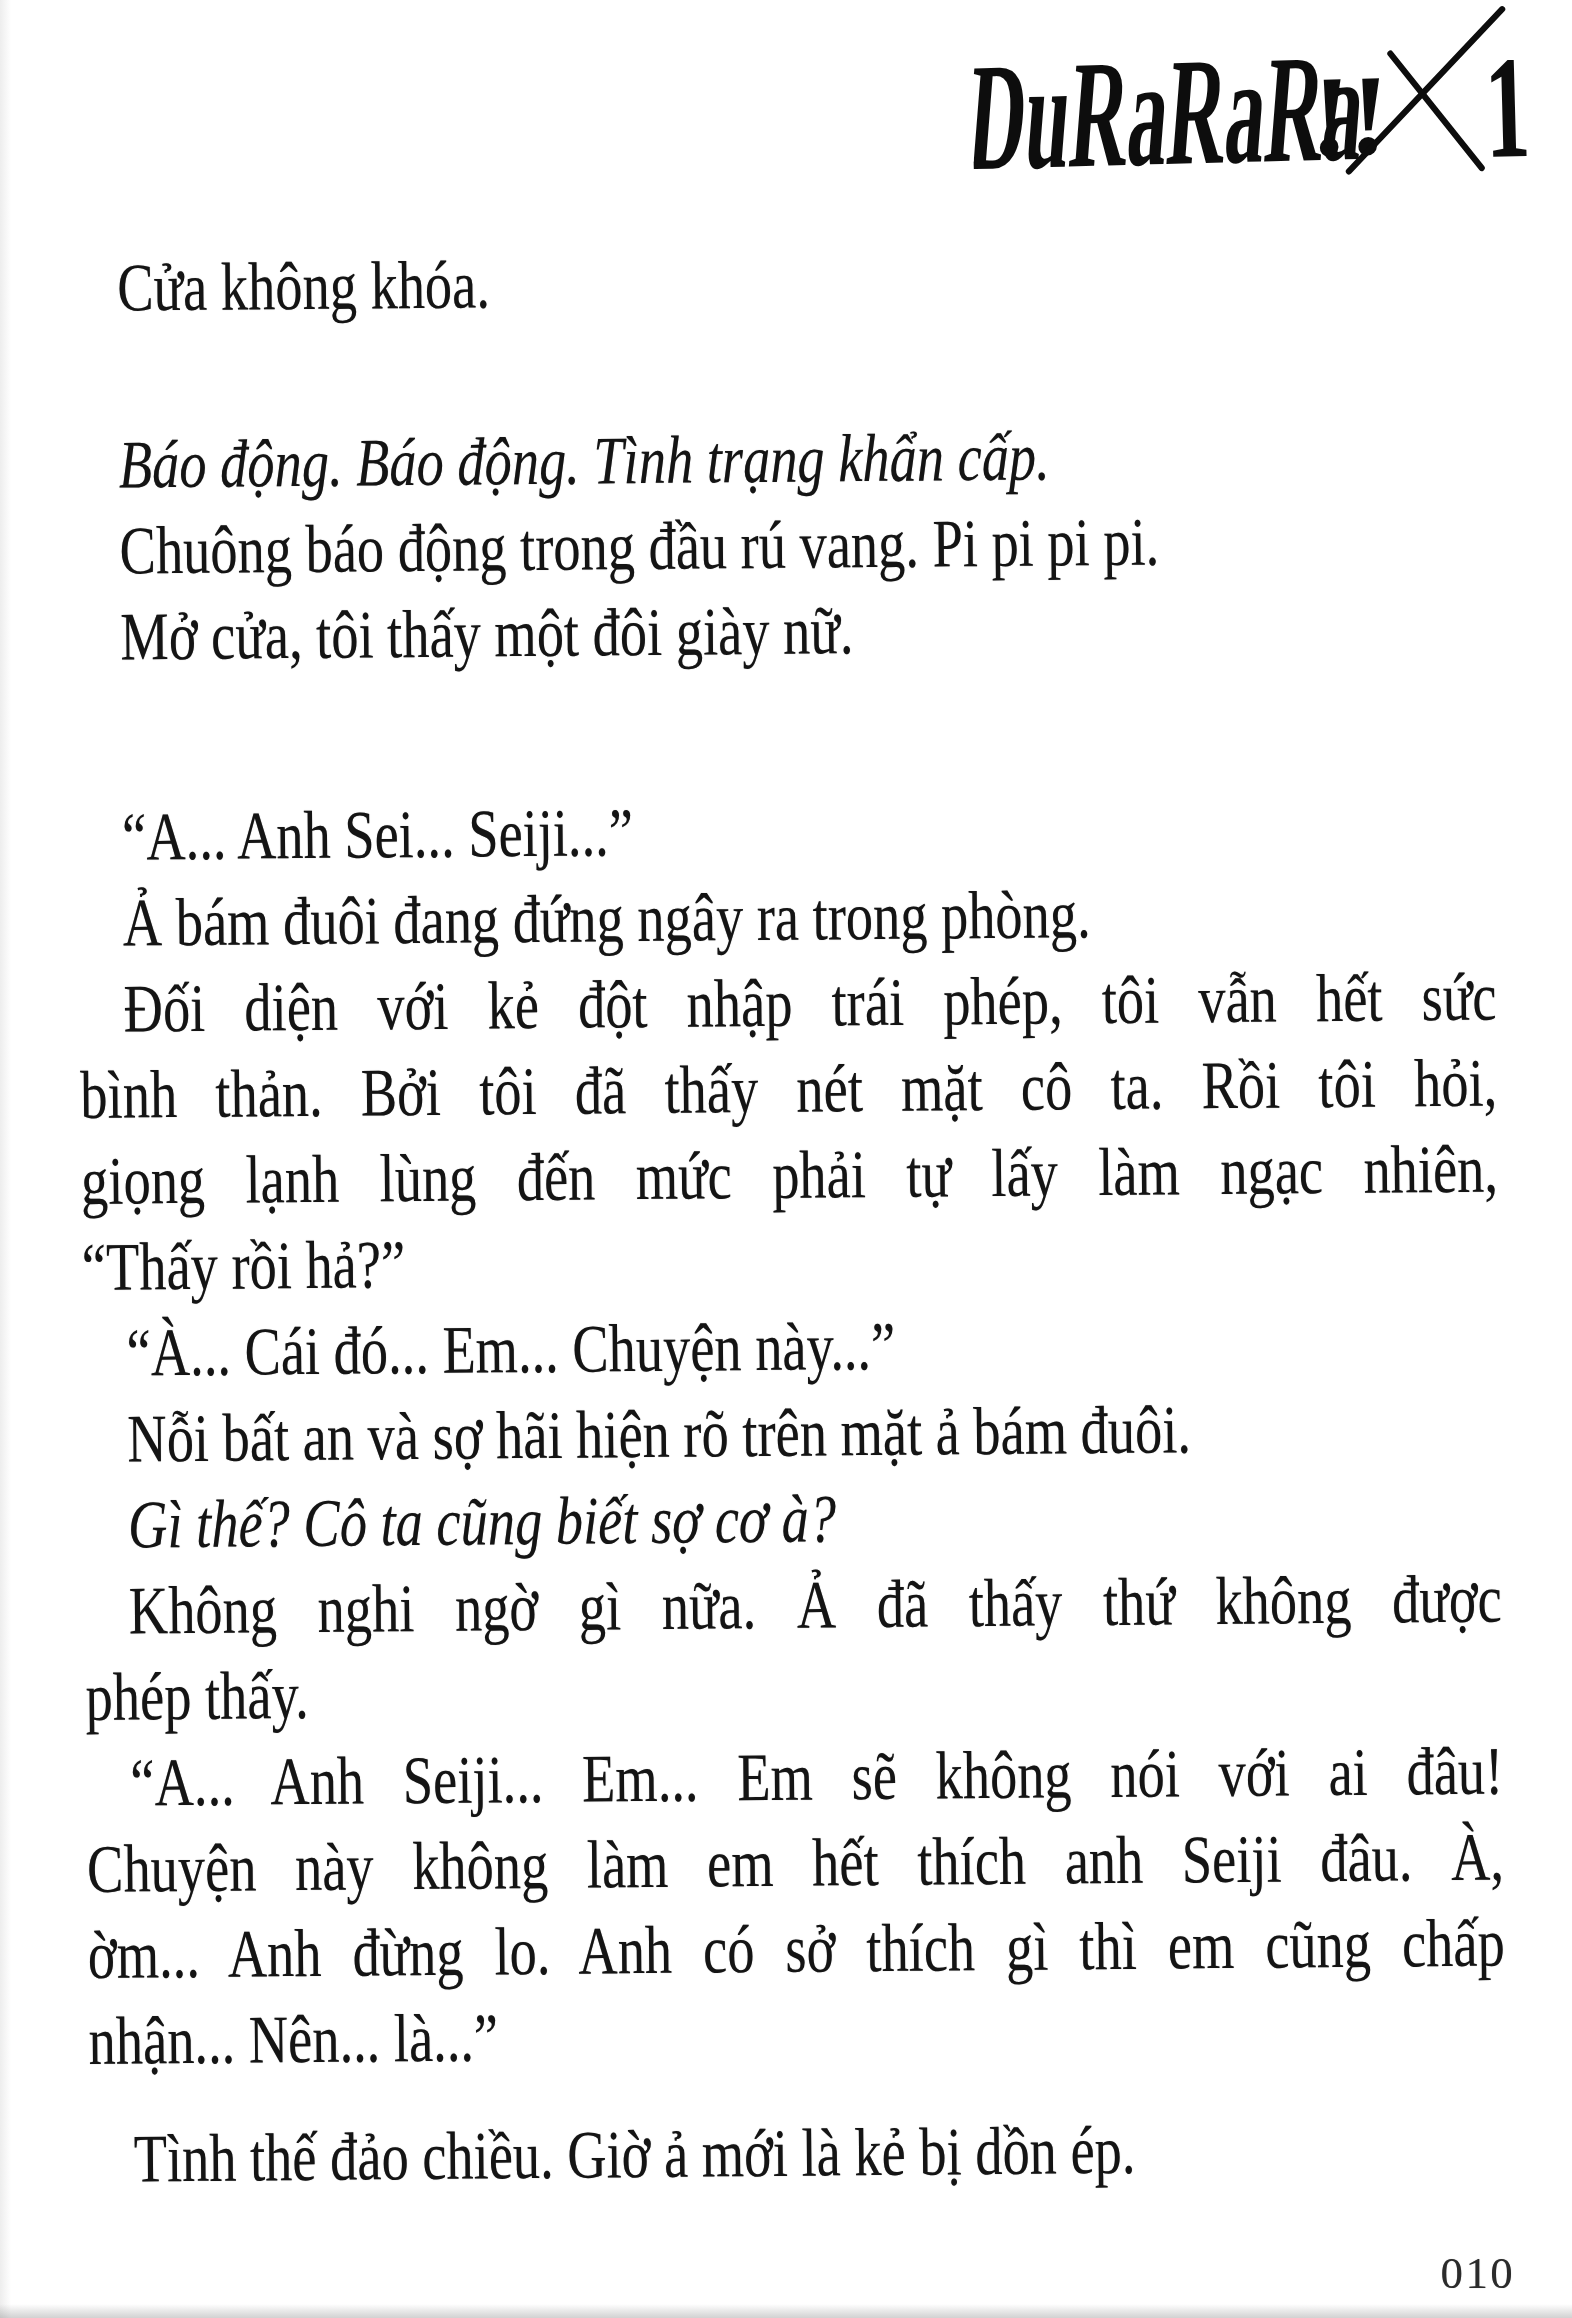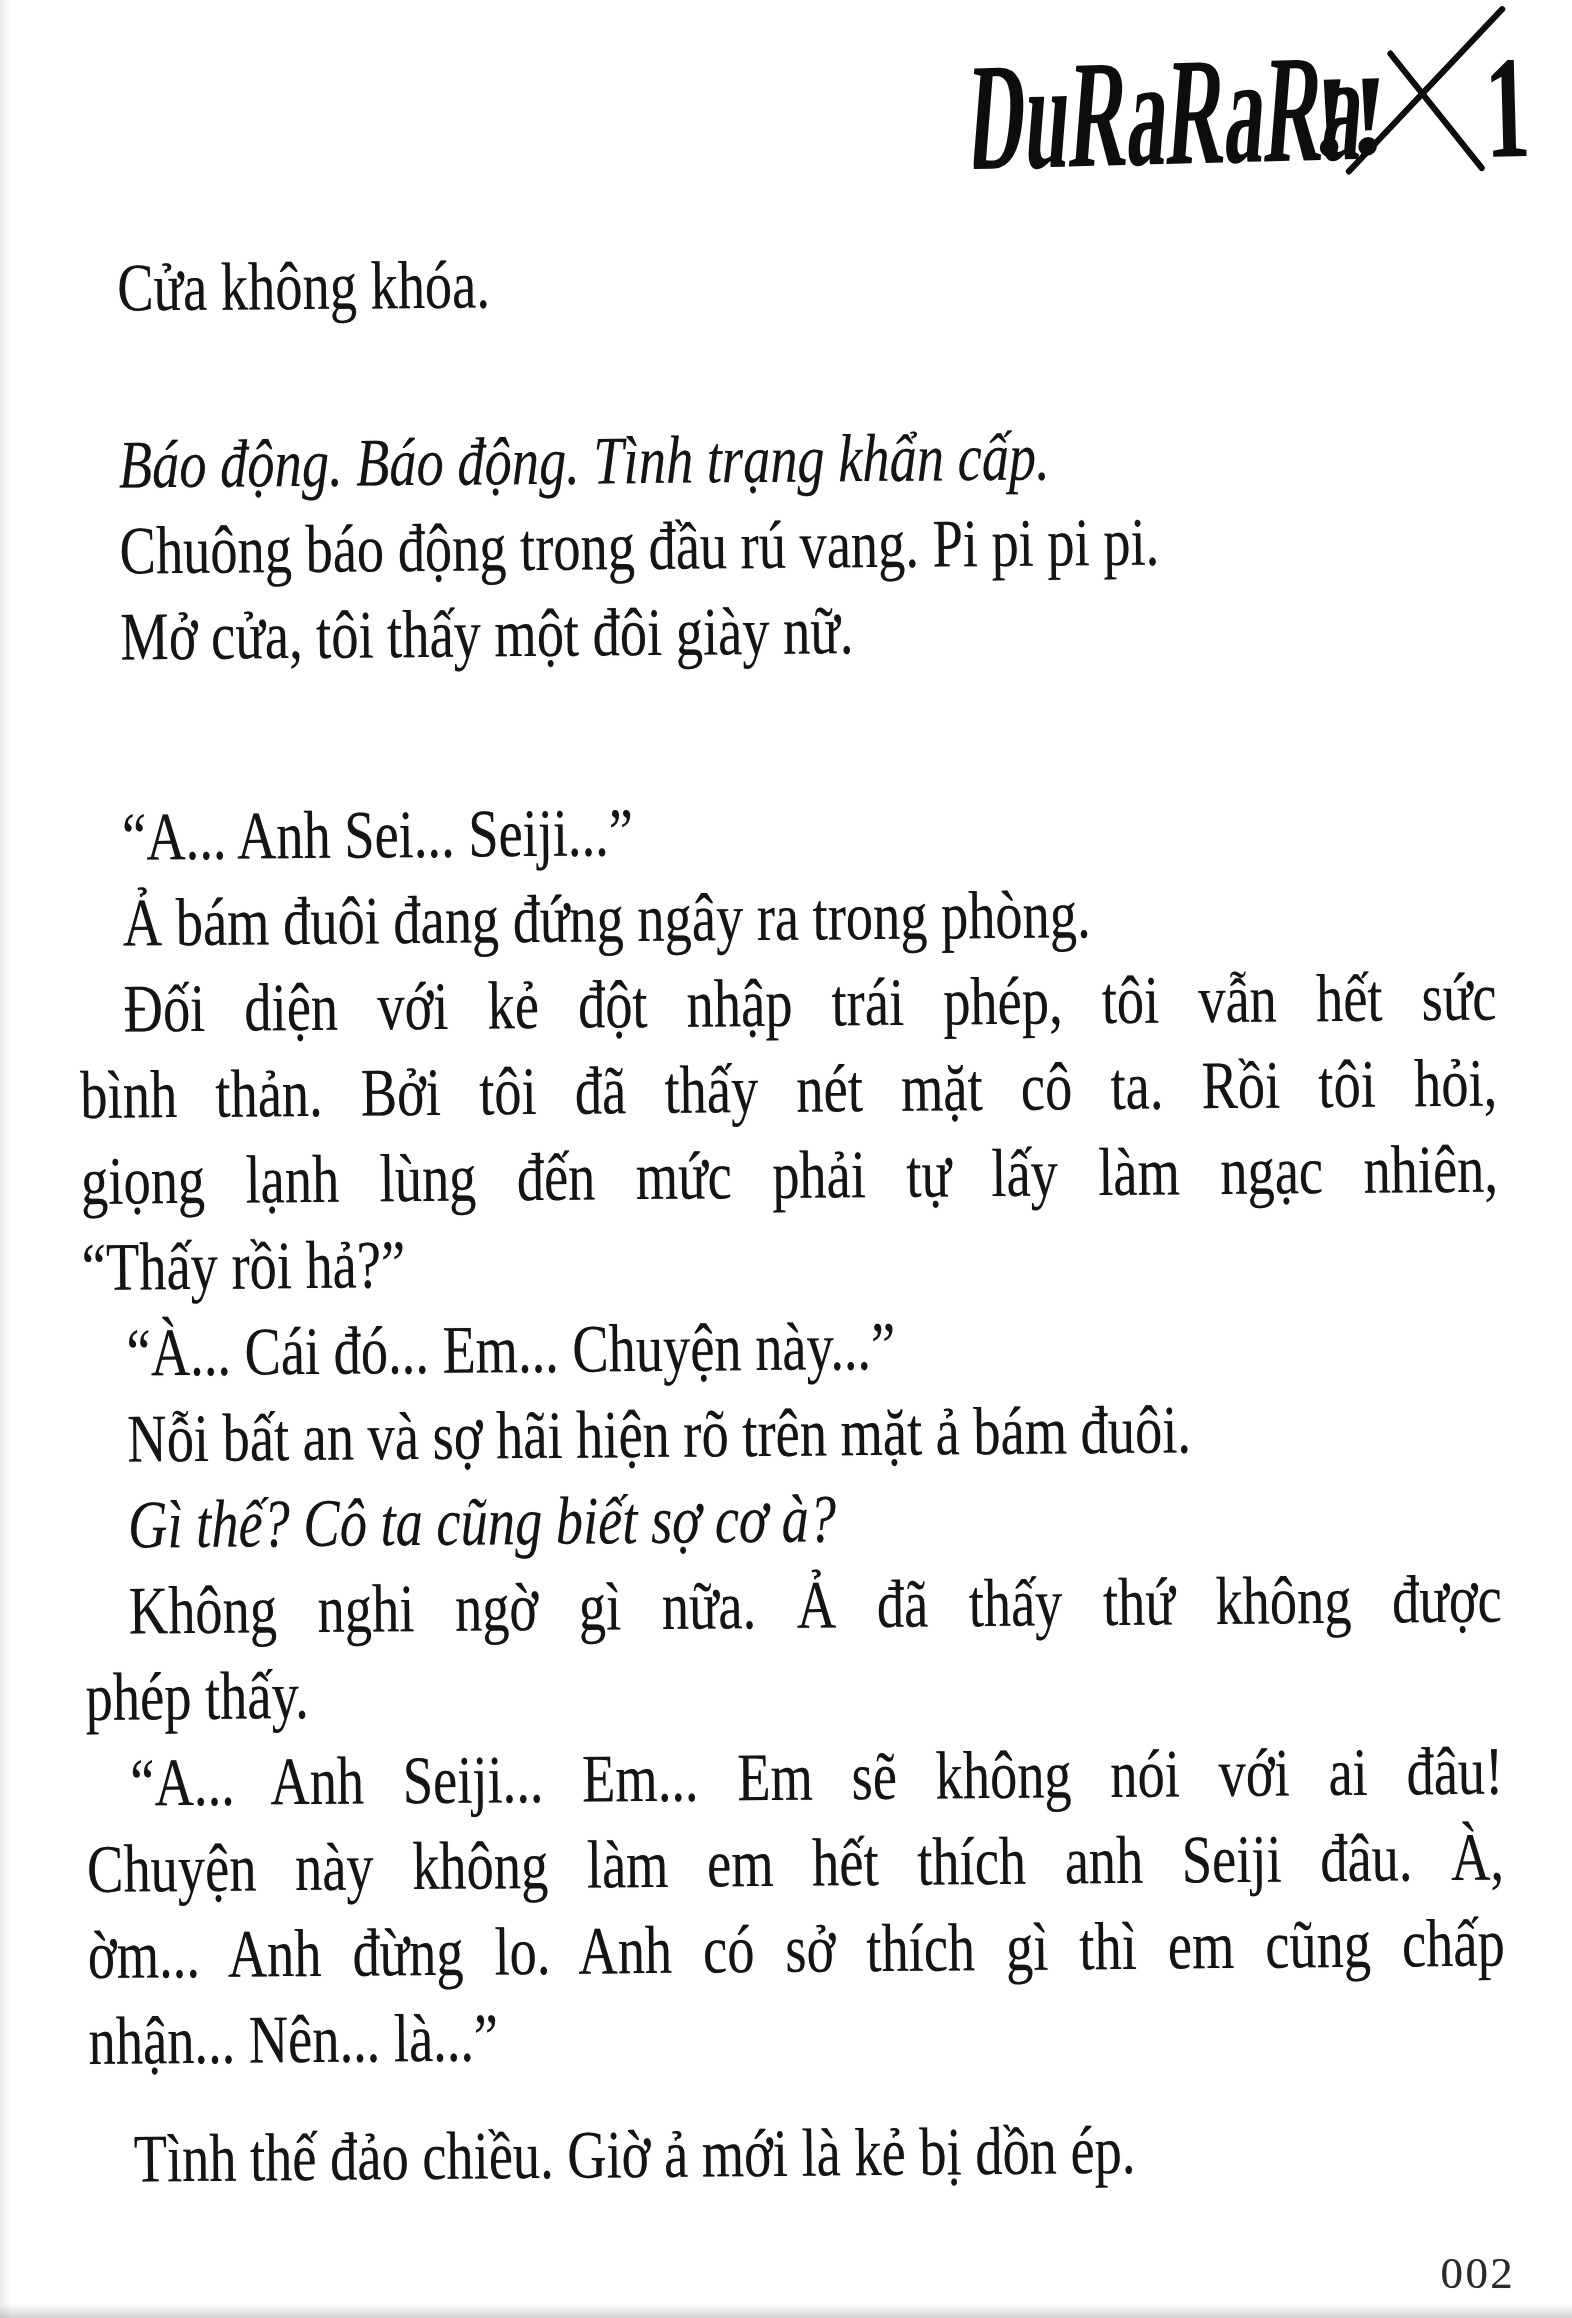--- a/index.html
+++ b/index.html
@@ -95,7 +95,7 @@
       <div class="line indent gap-small">Tình thế đảo chiều. Giờ ả mới là kẻ bị dồn ép.</div>
     </div>
 
-  <div class="pagenum">002</div>
+  <div class="pagenum">010</div>
 
   <div class="shadow-left"></div>
   <div class="shadow-bottom"></div>

